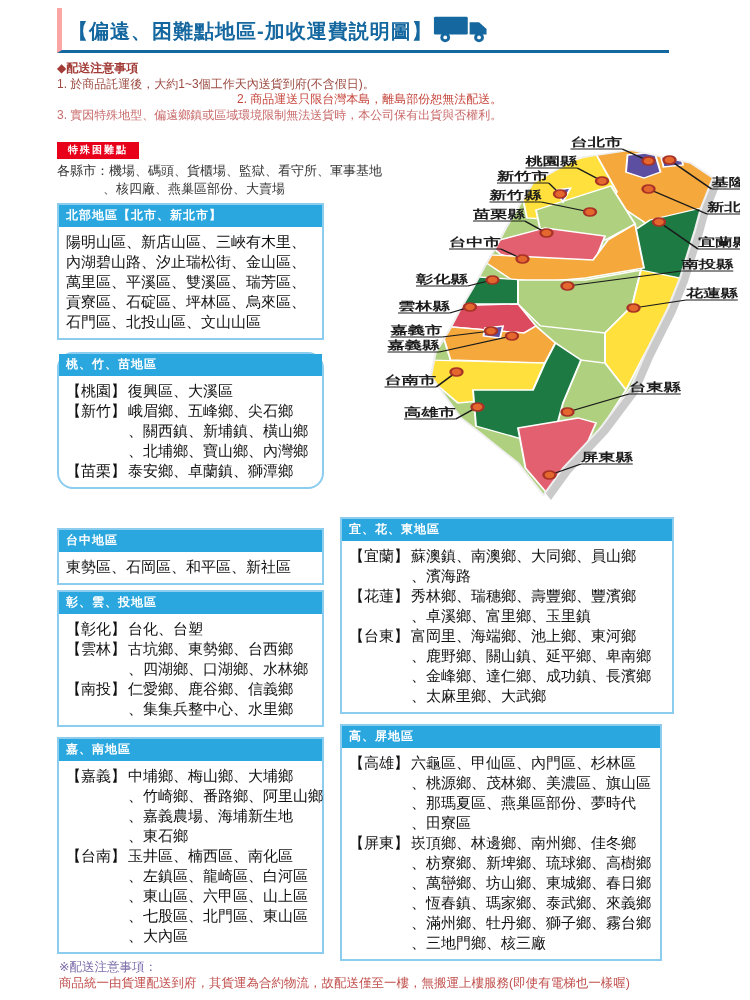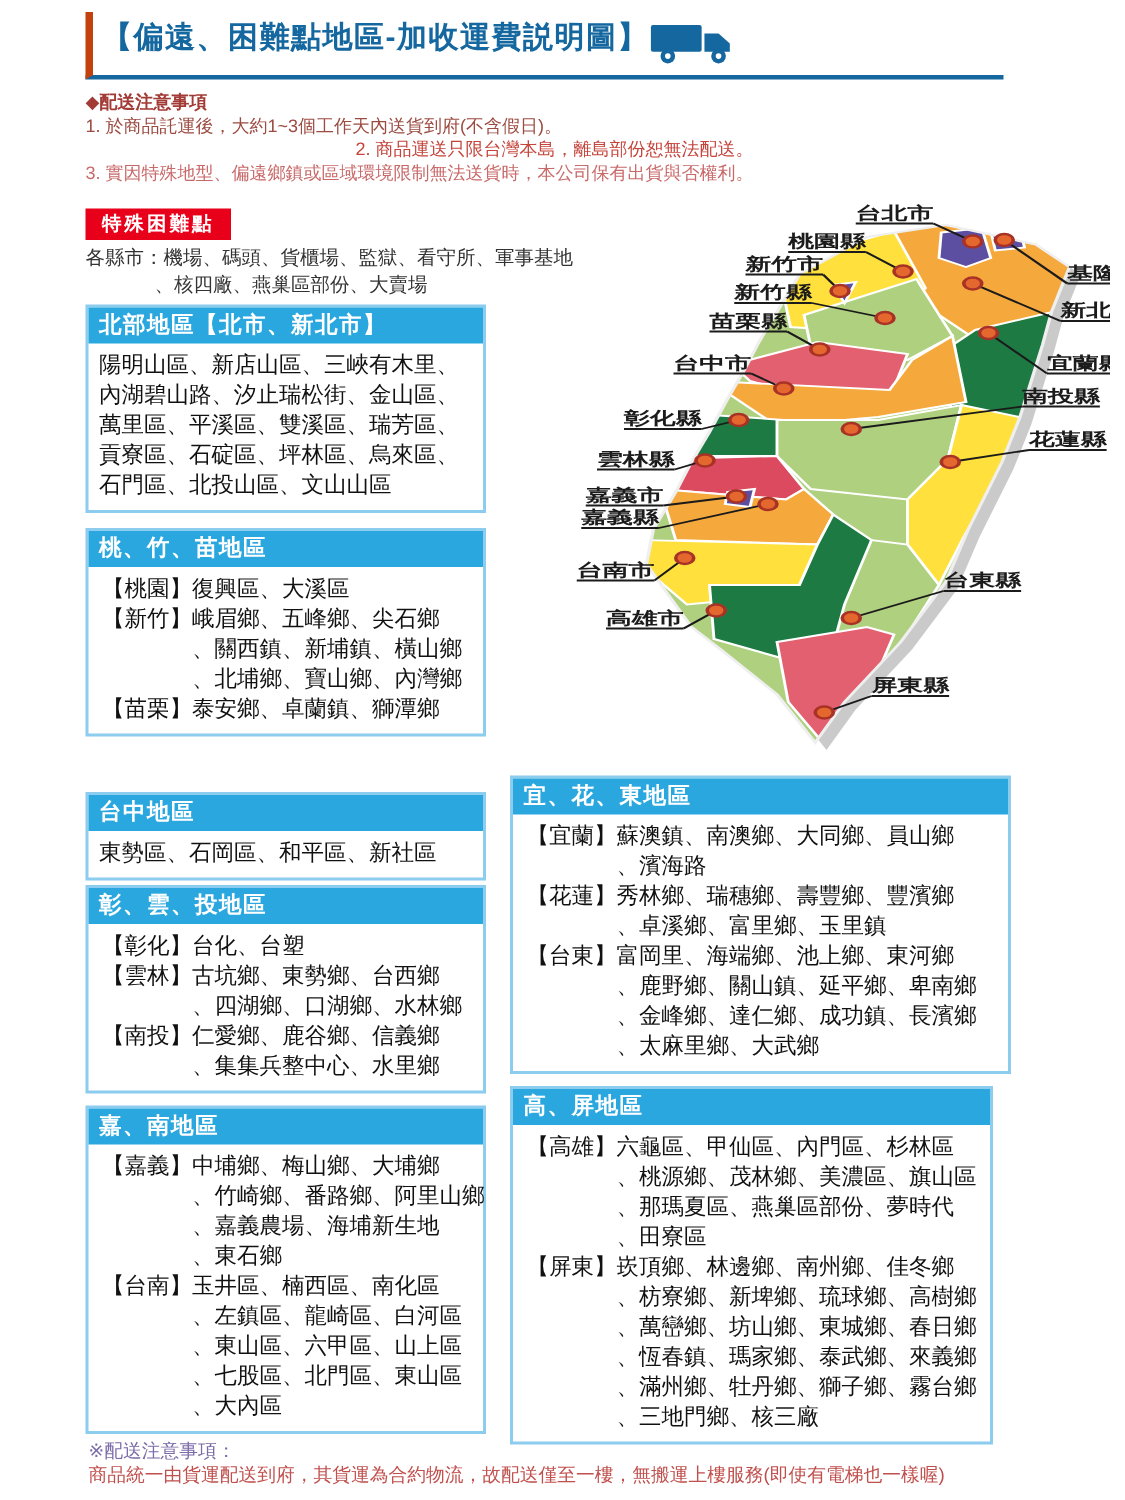--- a/index.html
+++ b/index.html
@@ -5,7 +5,7 @@
   html,body{margin:0;padding:0;}
   body{width:750px;height:1000px;background:#ffffff;font-family:"Liberation Sans","DejaVu Sans",sans-serif;position:relative;overflow:hidden;}
   .page{position:absolute;inset:0;}
-  .title-wrap{position:absolute;left:57px;top:8px;width:601px;border-left:5px solid #c2410c;border-bottom:3px solid #15679F;padding:3px 0 5px 6px;display:flex;align-items:flex-start;}
+  .title-wrap{position:absolute;left:57px;top:8px;width:601px;border-left:5px solid #fca5a5;border-bottom:3px solid #15679F;padding:3px 0 5px 6px;display:flex;align-items:flex-end;}
   .title-text{font-size:20px;font-weight:bold;color:#15679F;letter-spacing:1px;white-space:nowrap;}
   .notes{position:absolute;left:57px;top:61px;font-size:12px;line-height:15.5px;white-space:nowrap;}
   .notes-header{color:#A23B36;font-weight:bold;}

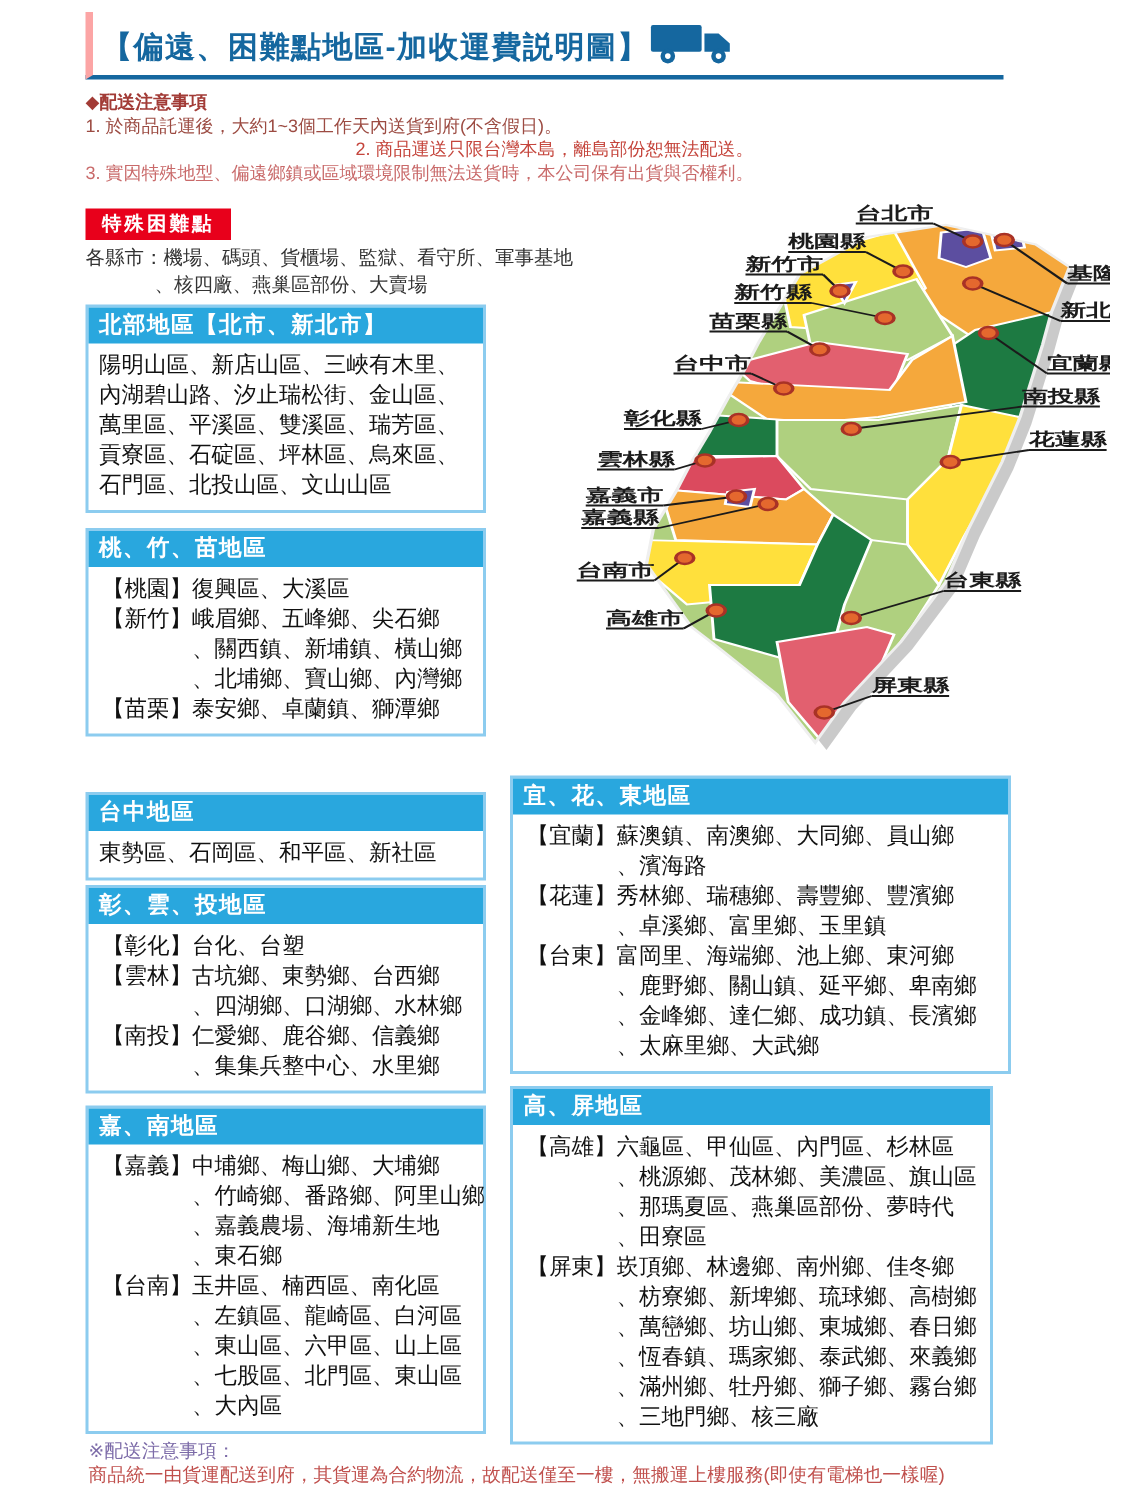--- a/index.html
+++ b/index.html
@@ -10,7 +10,7 @@
   .notes{position:absolute;left:57px;top:61px;font-size:12px;line-height:15.5px;white-space:nowrap;}
   .notes-header{color:#A23B36;font-weight:bold;}
   .special{position:absolute;left:57px;top:139px;}
-  .badge{display:inline-block;background:#E8001B;color:#ffffff;font-size:13px;font-weight:bold;padding:1px 11px 2px;letter-spacing:2px;}
+  .badge{display:inline-block;background:#E8001B;color:#ffffff;font-size:10px;font-weight:bold;padding:1px 11px 2px;letter-spacing:2px;}
   .special-lines{margin-top:3px;font-size:13px;color:#333333;line-height:18px;white-space:nowrap;}
   .special-lines .indent{padding-left:46px;}
   .rbox{position:absolute;border:2px solid #8CCCEF;background:#ffffff;box-sizing:border-box;}

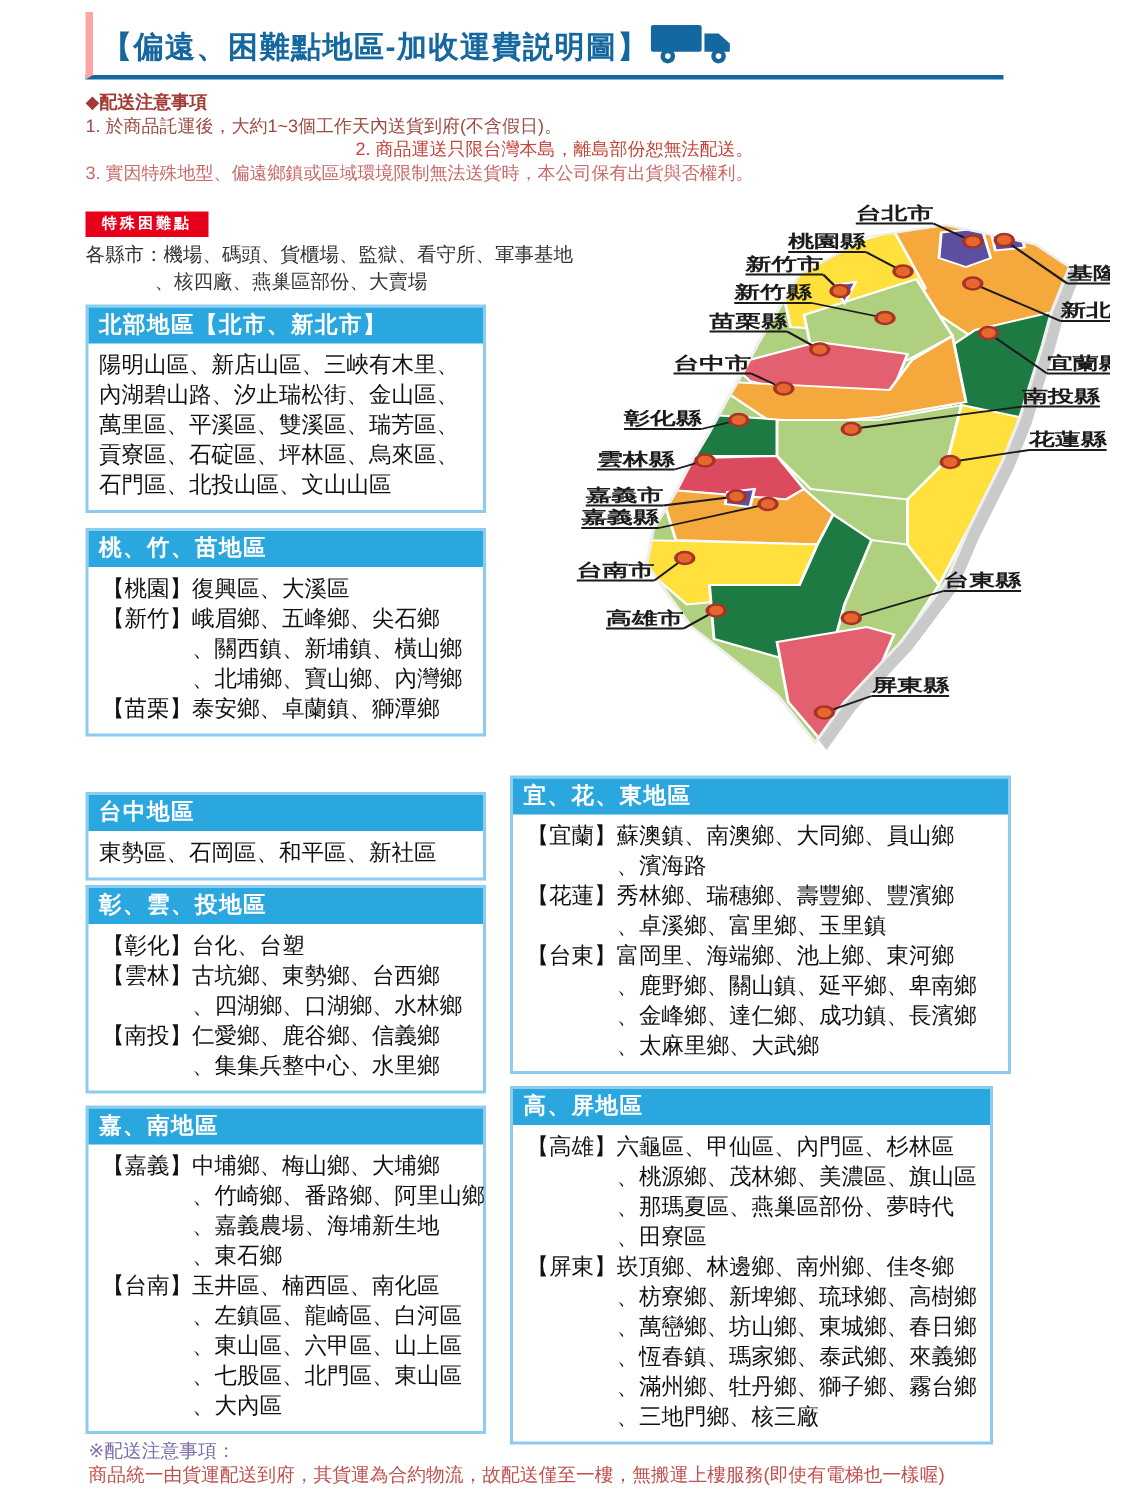--- a/index.html
+++ b/index.html
@@ -14,7 +14,7 @@
   .special-lines{margin-top:3px;font-size:13px;color:#333333;line-height:18px;white-space:nowrap;}
   .special-lines .indent{padding-left:46px;}
   .rbox{position:absolute;border:2px solid #8CCCEF;background:#ffffff;box-sizing:border-box;}
-  .rbox-h{background:#29A7DE;color:#ffffff;font-weight:bold;font-size:15px;padding:2px 7px 3px;letter-spacing:1px;white-space:nowrap;}
+  .rbox-h{background:#29A7DE;color:#ffffff;font-weight:bold;font-size:12px;padding:2px 7px 3px;letter-spacing:1px;white-space:nowrap;}
   .rbox-c{padding:5px 5px 6px 7px;font-size:15px;line-height:20px;color:#111111;}
   .rline{display:flex;white-space:nowrap;text-align:right;}
   .rlabel{flex:0 0 62px;}

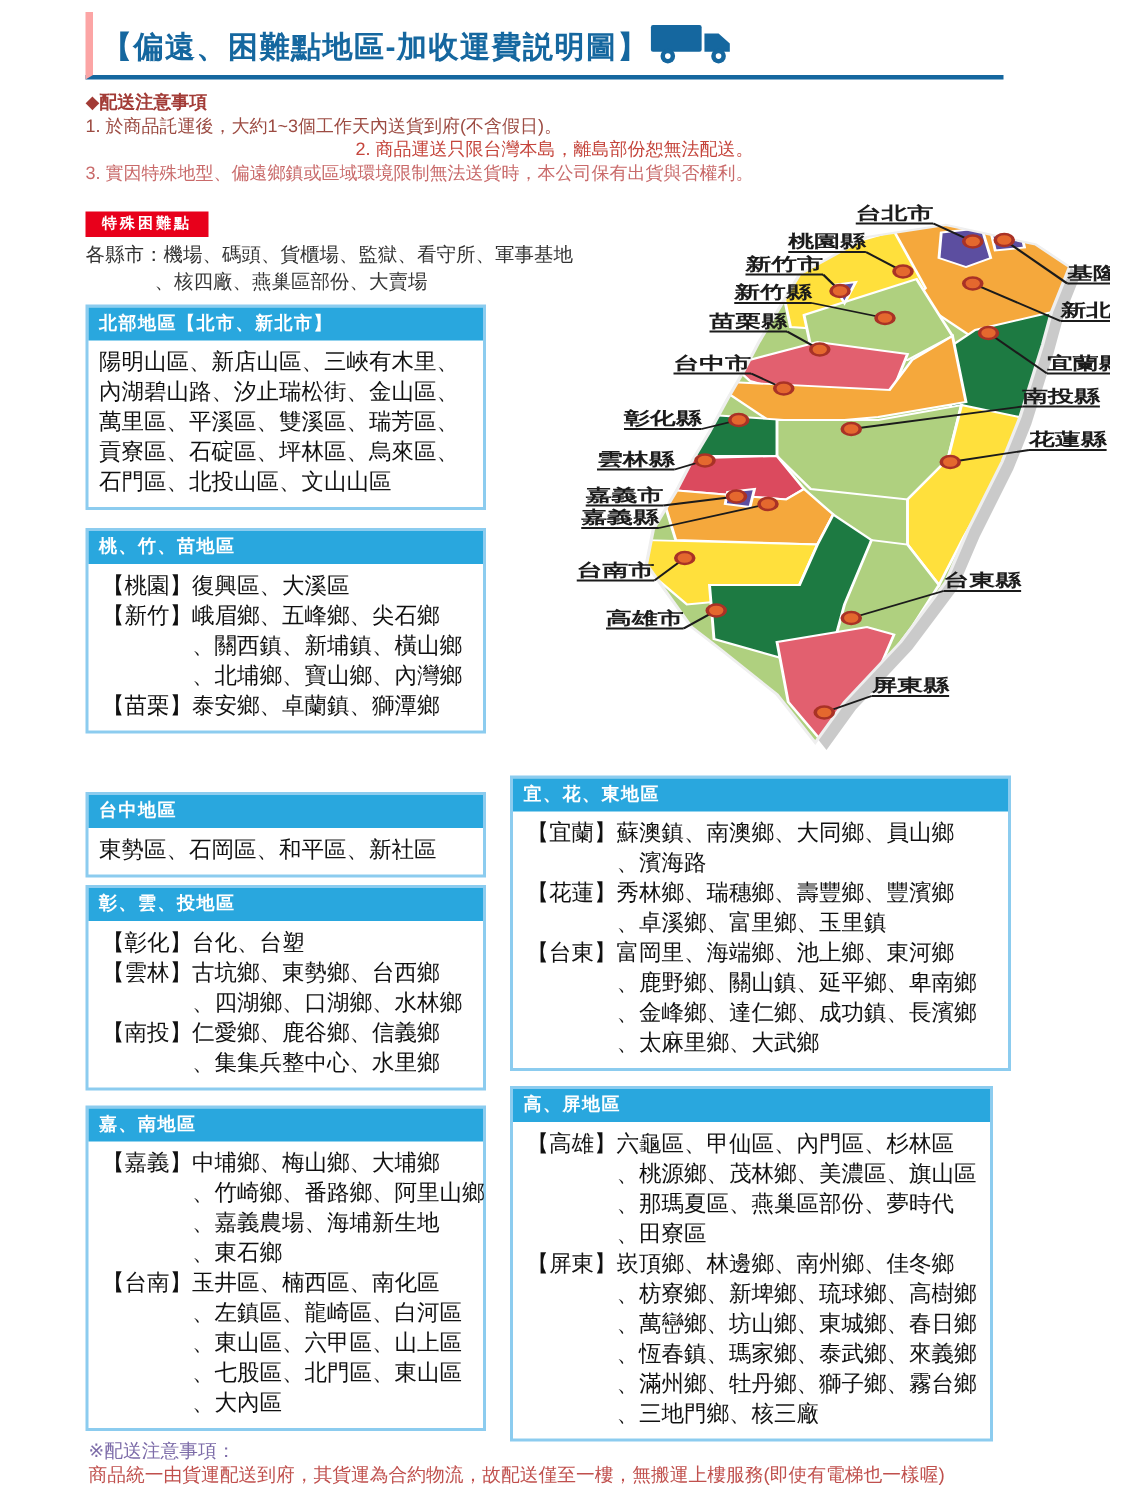--- a/index.html
+++ b/index.html
@@ -16,7 +16,7 @@
   .rbox{position:absolute;border:2px solid #8CCCEF;background:#ffffff;box-sizing:border-box;}
   .rbox-h{background:#29A7DE;color:#ffffff;font-weight:bold;font-size:12px;padding:2px 7px 3px;letter-spacing:1px;white-space:nowrap;}
   .rbox-c{padding:5px 5px 6px 7px;font-size:15px;line-height:20px;color:#111111;}
-  .rline{display:flex;white-space:nowrap;text-align:right;}
+  .rline{display:flex;white-space:nowrap;}
   .rlabel{flex:0 0 62px;}
   .map{position:absolute;left:368px;top:128px;width:372px;height:378px;}
   .footer{position:absolute;left:59px;top:959px;font-size:12.5px;line-height:16px;white-space:nowrap;}

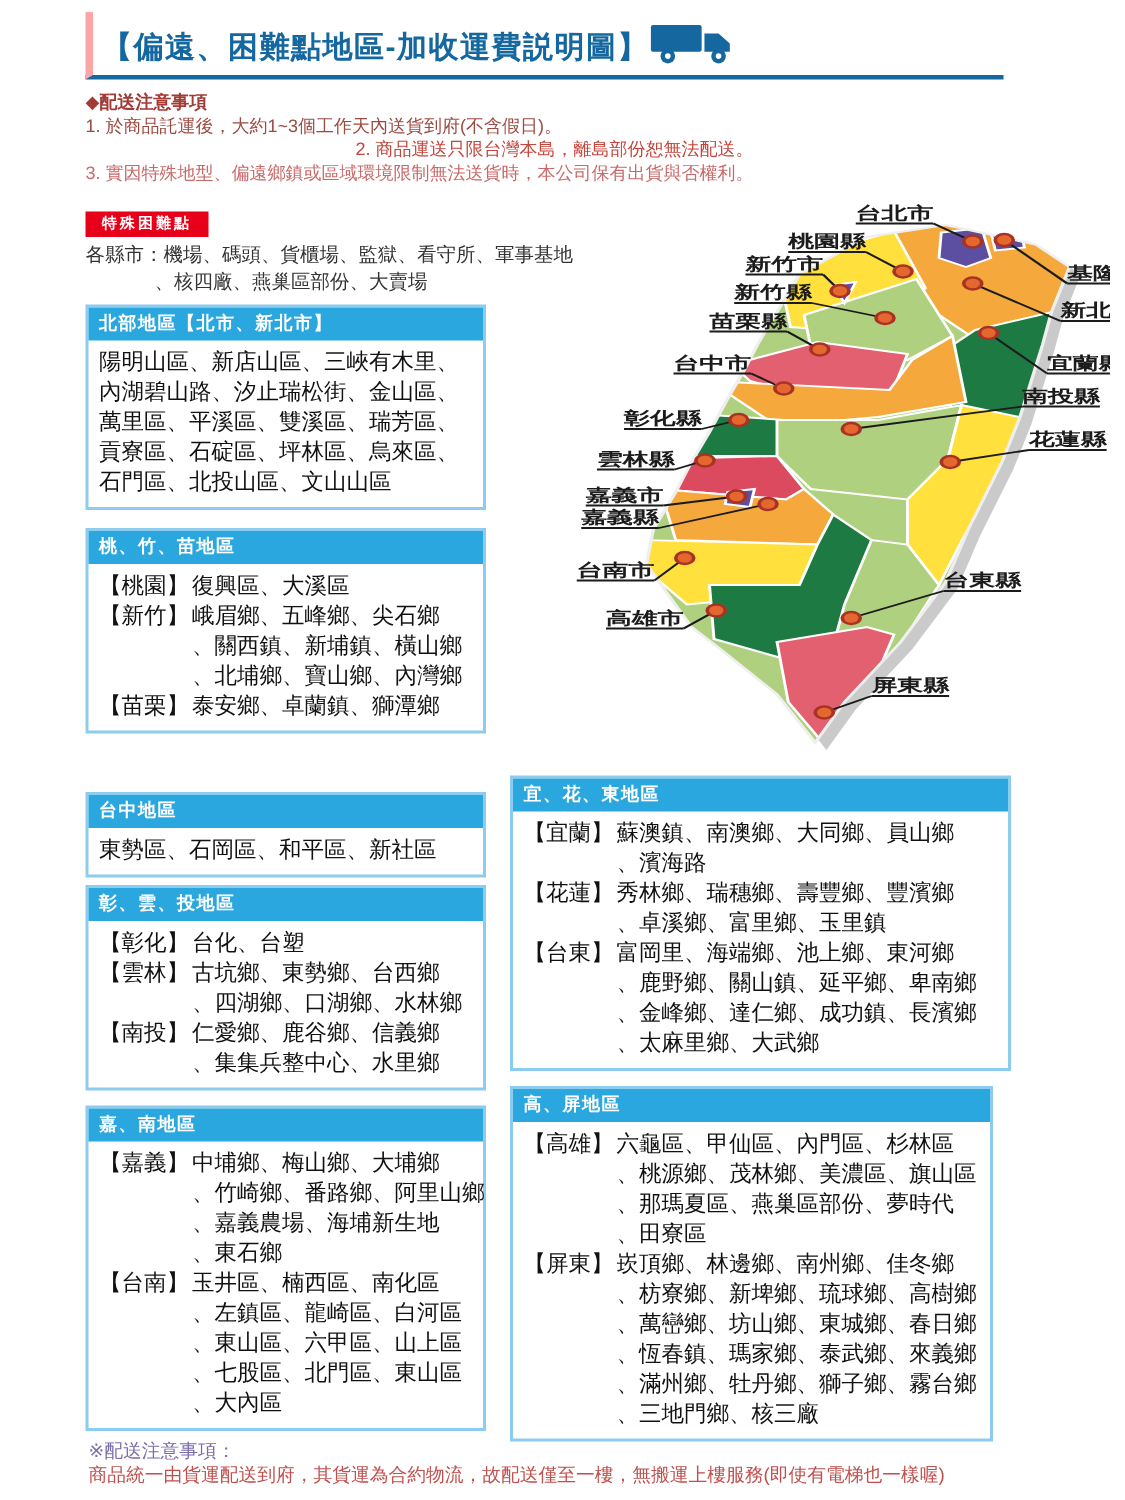--- a/index.html
+++ b/index.html
@@ -190,7 +190,7 @@
           </div>
         </div>
       </div>
-      <div class="rbox" style="left: 57px; top: 352px; width: 267px;">
+      <div class="rbox" style="left: 57px; top: 352px; width: 267px; border-radius: 16px;">
         <div class="rbox-h">桃、竹、苗地區</div>
         <div class="rbox-c">
           <div class="rline">

